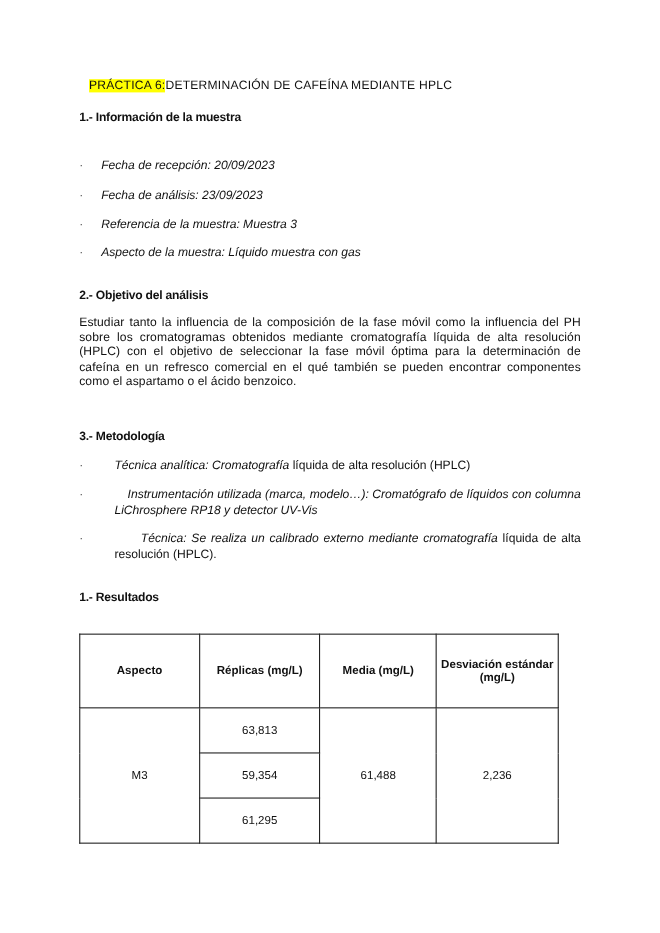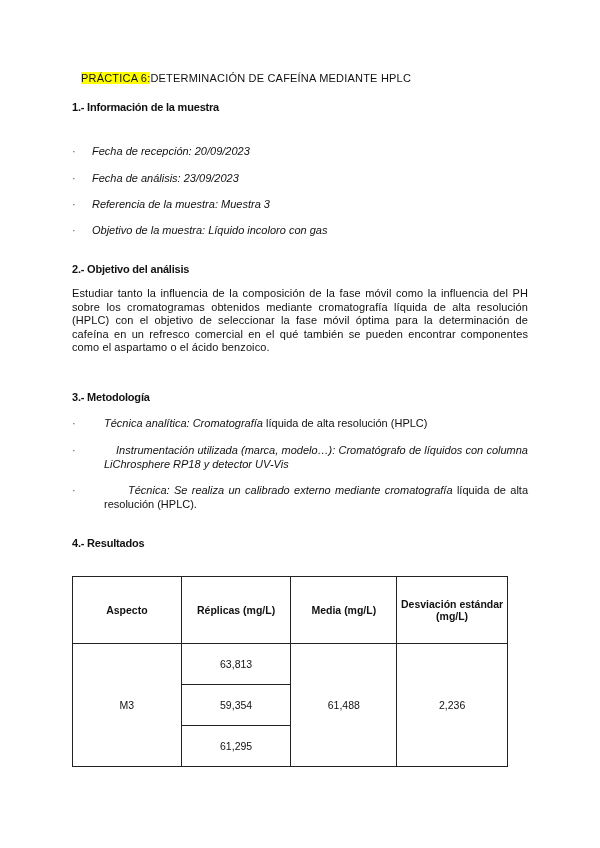--- a/index.html
+++ b/index.html
@@ -53,7 +53,7 @@
   </div>
   <div class="bul" style="top:224px;">
     <span class="dot">·</span>
-    <span class="txt">Objetivo de la muestra: Líquido incoloro con gas</span>
+    <span class="txt">Aspecto de la muestra: Líquido muestra con gas</span>
   </div>
 
   <div class="h" style="top:263px;">2.- Objetivo del análisis</div>

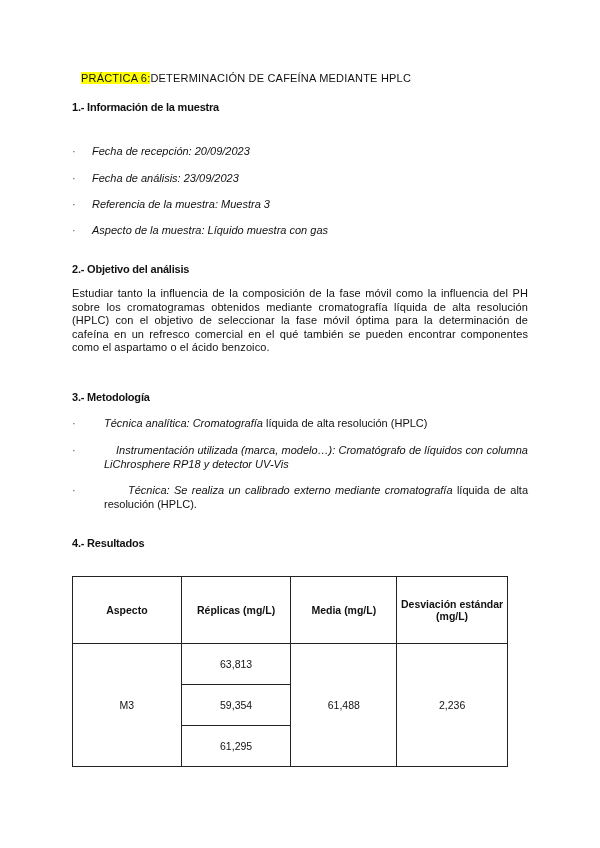--- a/index.html
+++ b/index.html
@@ -74,7 +74,7 @@
     <div class="txt" style="text-indent:24px;"><span class="i">Técnica: Se realiza un calibrado externo mediante cromatografía</span><span> líquida de alta resolución (HPLC).</span></div>
   </div>
 
-  <div class="h" style="top:537px;">4.- Resultados</div>
+  <div class="h" style="top:537px;">1.- Resultados</div>
 
   <table class="res">
     <tbody>

